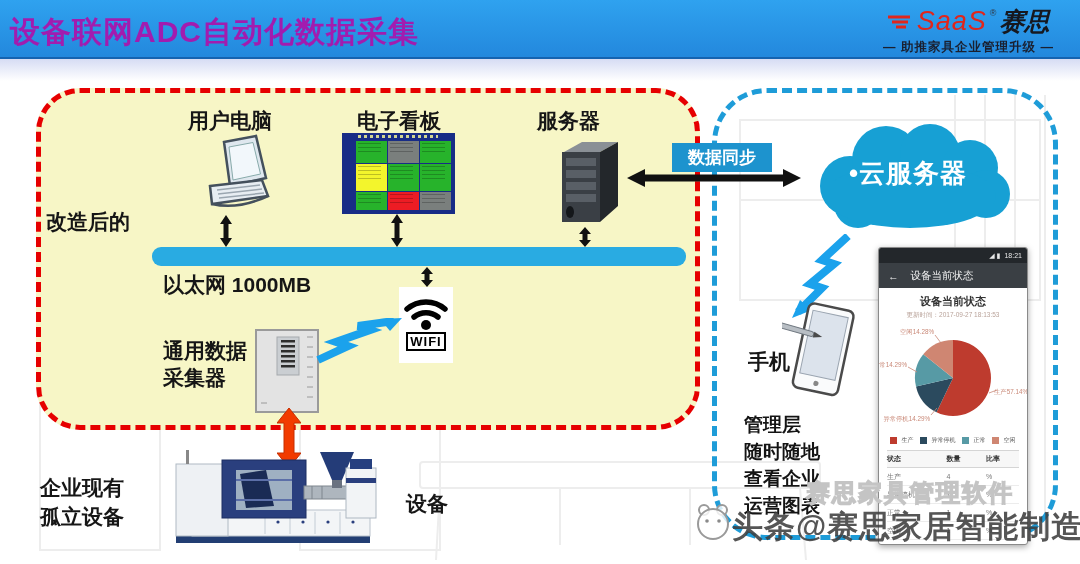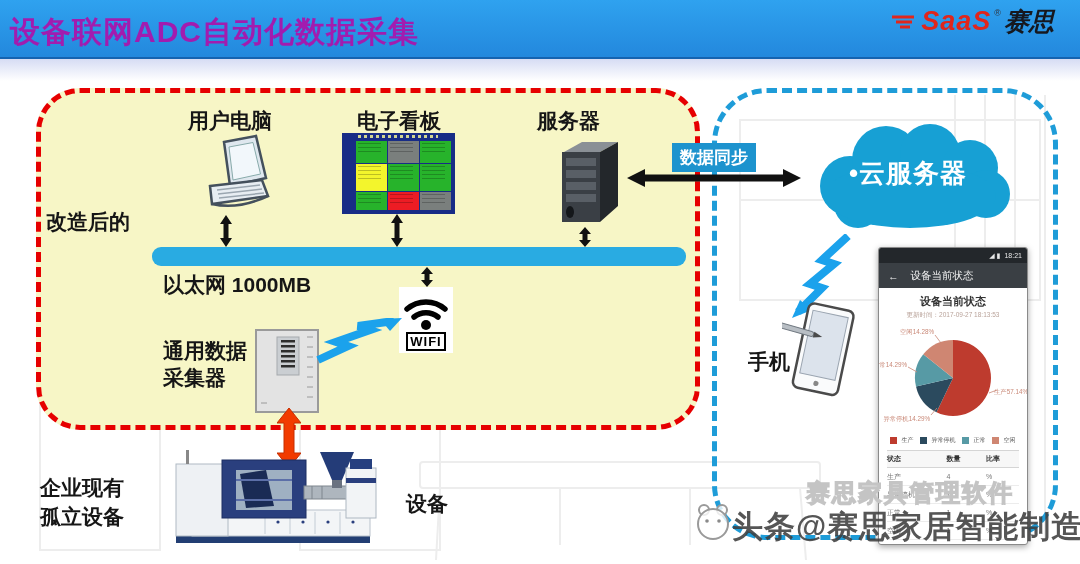--- a/index.html
+++ b/index.html
@@ -15,7 +15,7 @@
   .hdr-title{left:10px;top:12px;font-size:30px;font-weight:700;color:#a21caf;letter-spacing:1px;}
   .logo-wrap{right:26px;top:5px;text-align:center;}
   .logo-line{display:flex;align-items:center;justify-content:center;gap:3px;}
-  .logo-brand{font-size:27px;font-weight:700;font-style:italic;color:#e0261c;letter-spacing:1px;}
+  .logo-brand{font-size:27px;font-weight:400;font-style:italic;color:#e0261c;letter-spacing:1px;}
   .logo-reg{font-size:9px;color:#30343f;vertical-align:top;position:relative;top:-9px;}
   .logo-cn{font-size:25px;font-weight:800;color:#16181f;font-style:italic;}
   .logo-tag{font-size:12.5px;font-weight:700;color:#1a2030;margin-top:1px;letter-spacing:1px;}

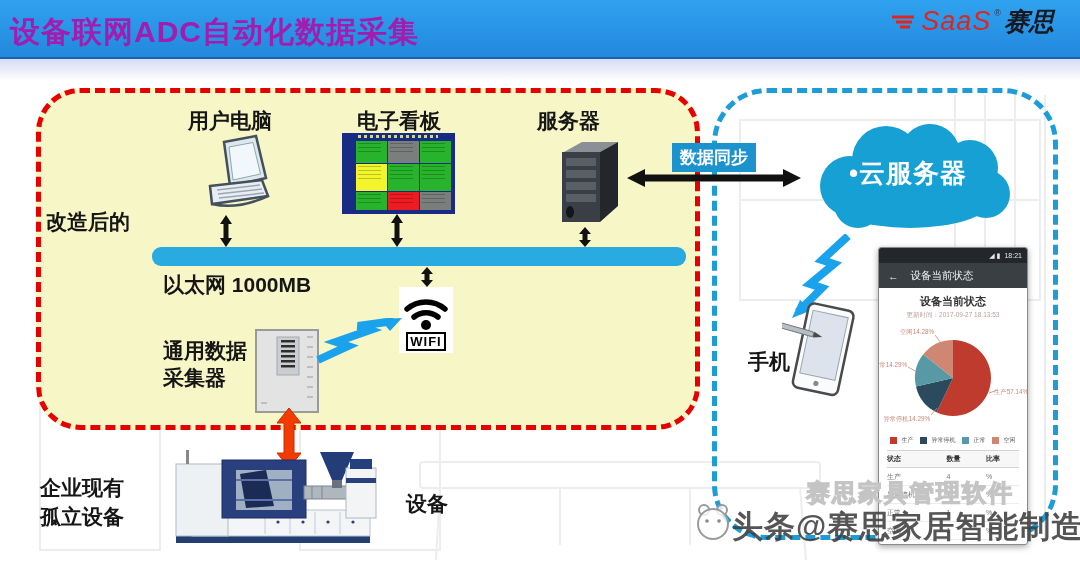--- a/index.html
+++ b/index.html
@@ -115,6 +115,7 @@
       <span class="logo-reg">®</span>
       <span class="logo-cn">赛思</span>
     </div>
+    <div class="logo-tag">— 助推家具企业管理升级 —</div>
   </div>
 
   <div class="abs yellow-panel"></div>

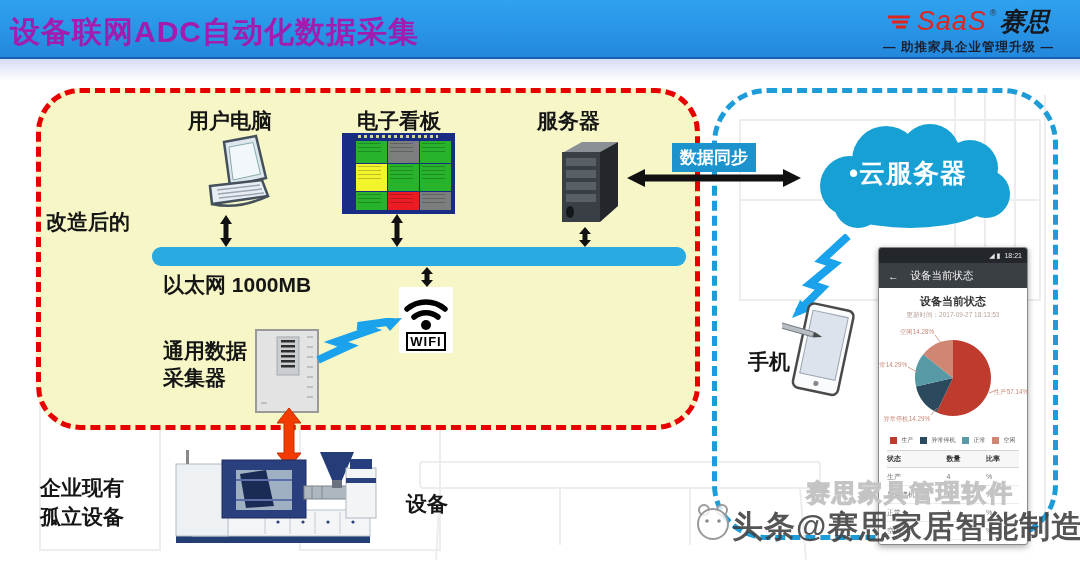--- a/index.html
+++ b/index.html
@@ -31,7 +31,7 @@
 
   .eth-bar{left:152px;top:247px;width:534px;height:19px;border-radius:9px;background:#29abe2;}
 
-  .sync-box{left:672px;top:143px;width:84px;height:29px;background:#1d93ce;color:#fff;
+  .sync-box{left:672px;top:143px;width:100px;height:29px;background:#1d93ce;color:#fff;
       font-size:17px;font-weight:600;display:flex;align-items:center;justify-content:center;}
 
   .cloud-text{left:798px;top:156px;width:220px;text-align:center;color:#fff;

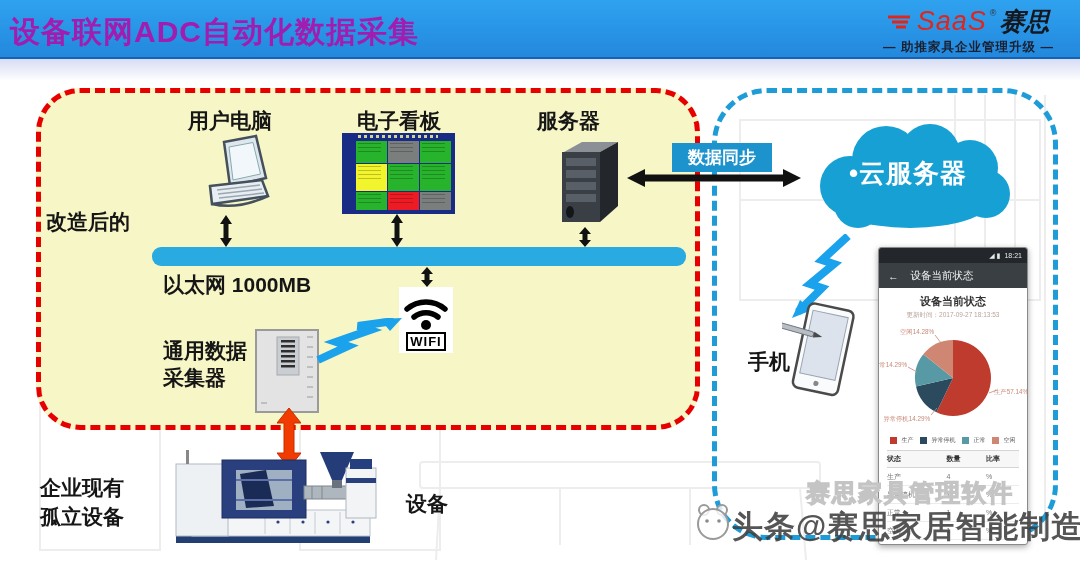--- a/index.html
+++ b/index.html
@@ -73,7 +73,7 @@
 
   .mgmt{left:744px;top:411px;font-size:19px;font-weight:600;color:#141414;line-height:27px;}
 
-  .wifi-box{left:399px;top:287px;width:54px;height:66px;background:#fff;display:flex;
+  .wifi-box{left:399px;top:287px;width:54px;height:76px;background:#fff;display:flex;
       flex-direction:column;align-items:center;padding-top:5px;box-sizing:border-box;}
   .wifi-word{font-size:13px;font-weight:800;color:#000;border:2px solid #000;
       padding:0 2px;margin-top:2px;letter-spacing:1px;}

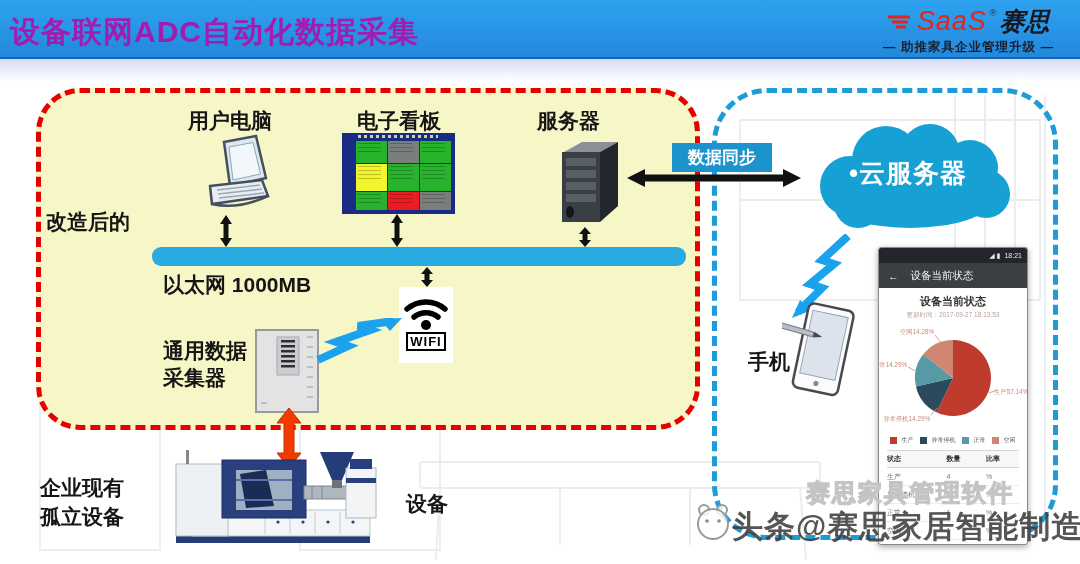--- a/index.html
+++ b/index.html
@@ -291,6 +291,12 @@
     </g>
   </svg>
 
+  <div class="abs mgmt">
+    <div>管理层</div>
+    <div>随时随地</div>
+    <div>查看企业</div>
+    <div>运营图表</div>
+  </div>
 
   <div class="abs phone">
     <div class="p-status">

